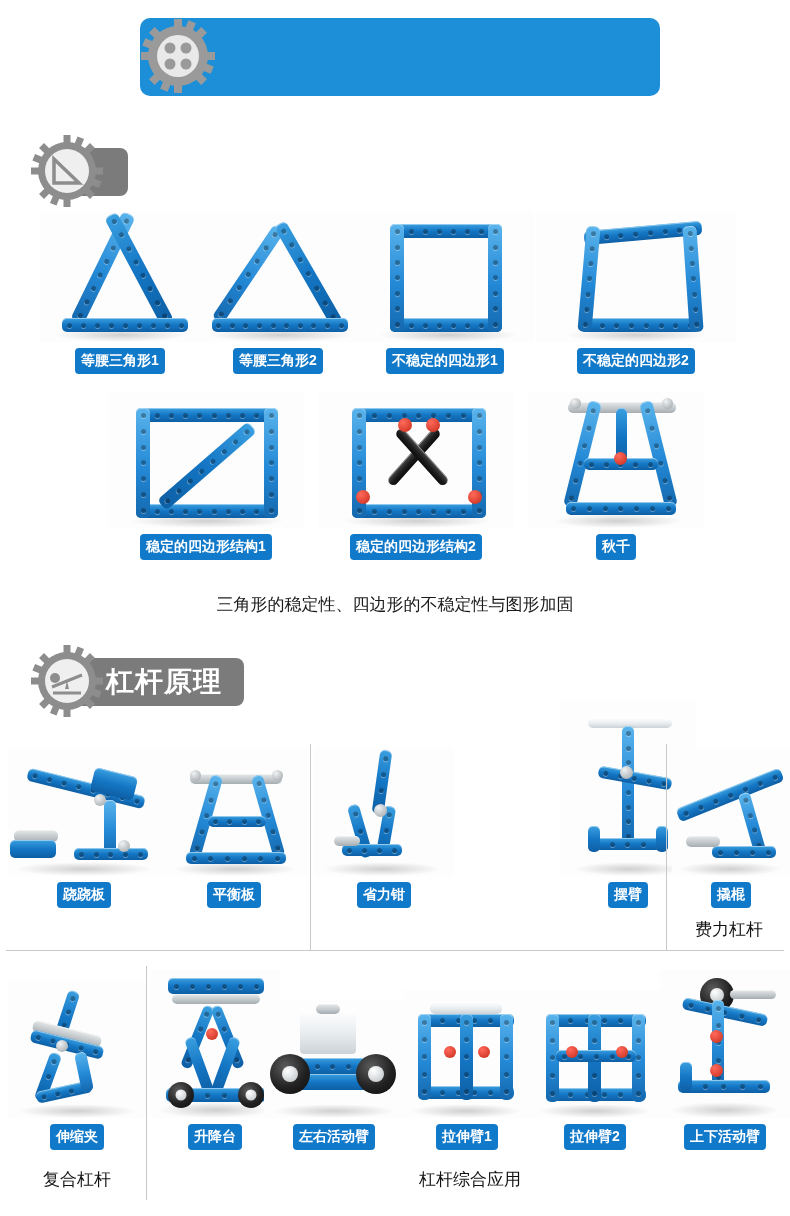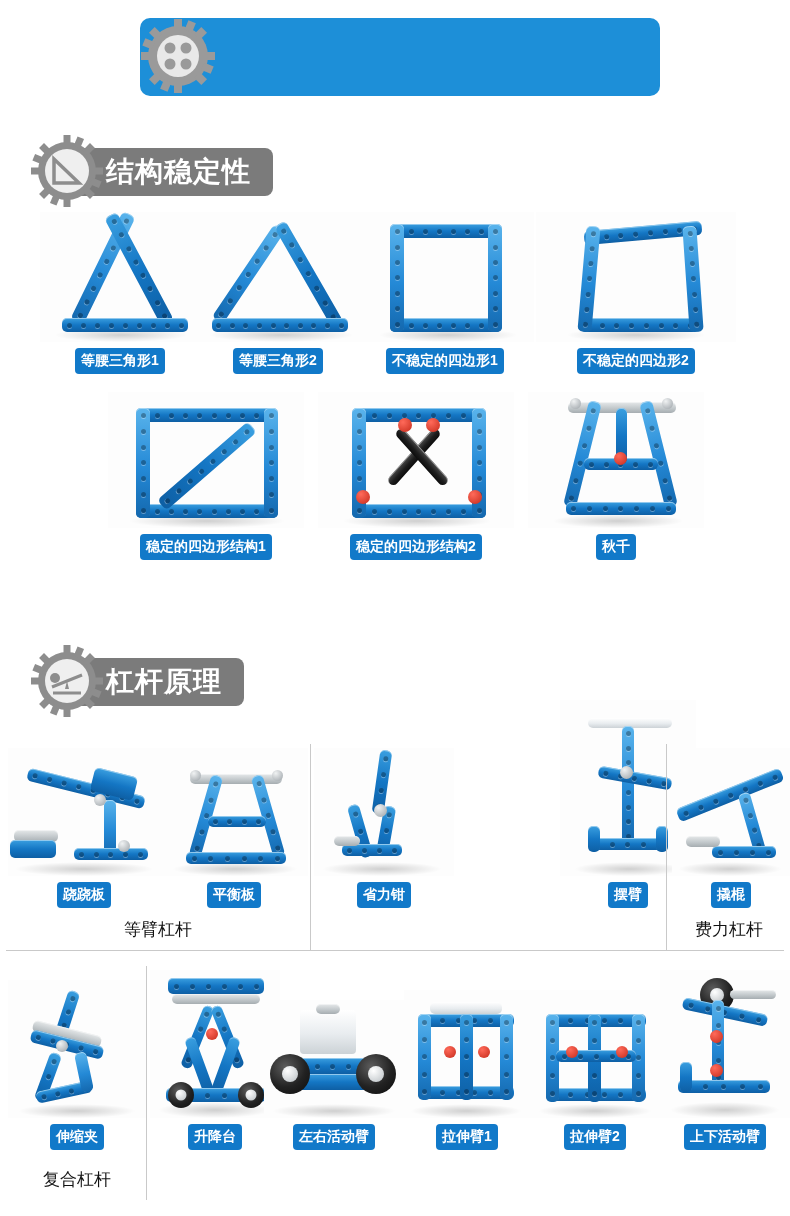--- a/index.html
+++ b/index.html
@@ -248,7 +248,6 @@
           </g>
         </svg>
       </div>
-      <span class="section-label">结构稳定性</span>
     </div>
   </div>
 

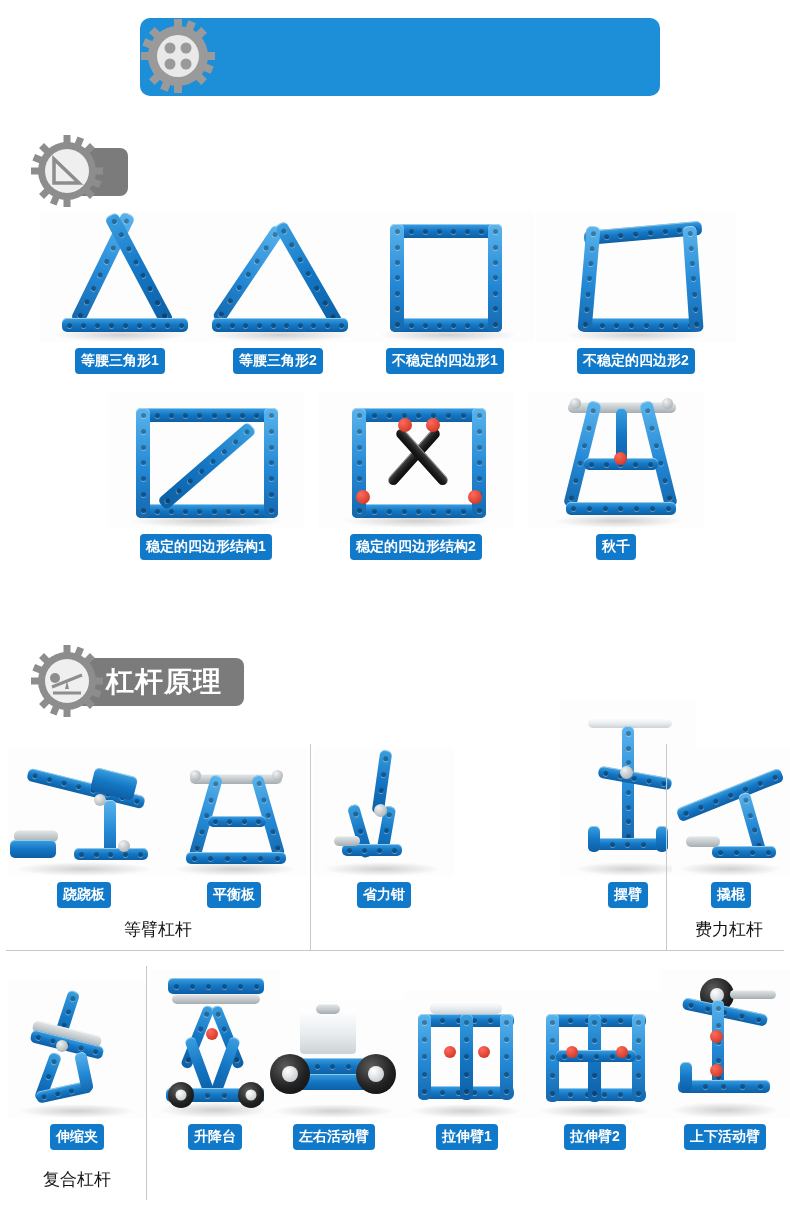--- a/index.html
+++ b/index.html
@@ -626,6 +626,7 @@
     <div class="cap">秋千</div>
   </div>
 
+  <div class="caption-note" style="top:593px;">三角形的稳定性、四边形的不稳定性与图形加固</div>
 
   <div class="section-head" style="left:48px; top:658px;align-items:center;">
     <div class="section-pill">

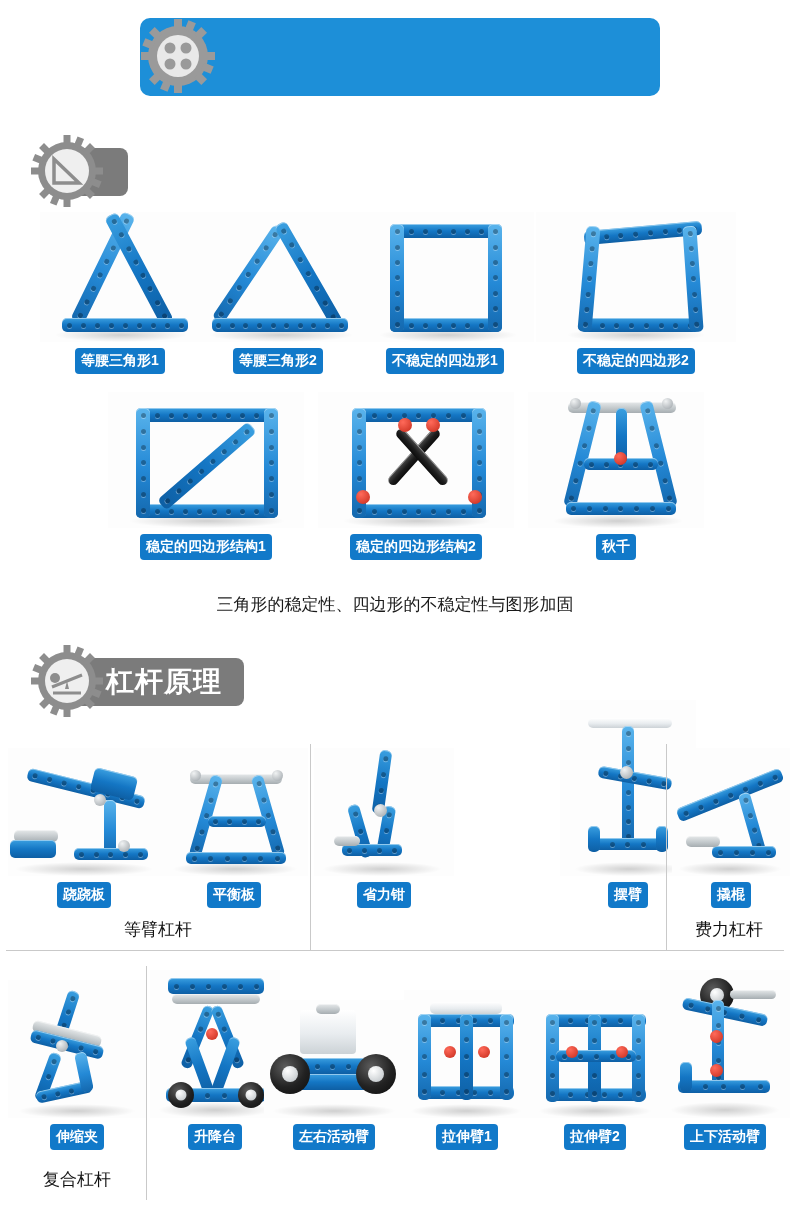--- a/index.html
+++ b/index.html
@@ -860,7 +860,6 @@
     <div class="cap">撬棍</div>
   </div>
 
-  <div class="group-label" style="left:8px; top:918px; width:300px;">等臂杠杆</div>
   <div class="group-label" style="left:668px; top:918px; width:122px;">费力杠杆</div>
 
   <div class="divider-v" style="left:310px; top:744px; height:206px;"></div>

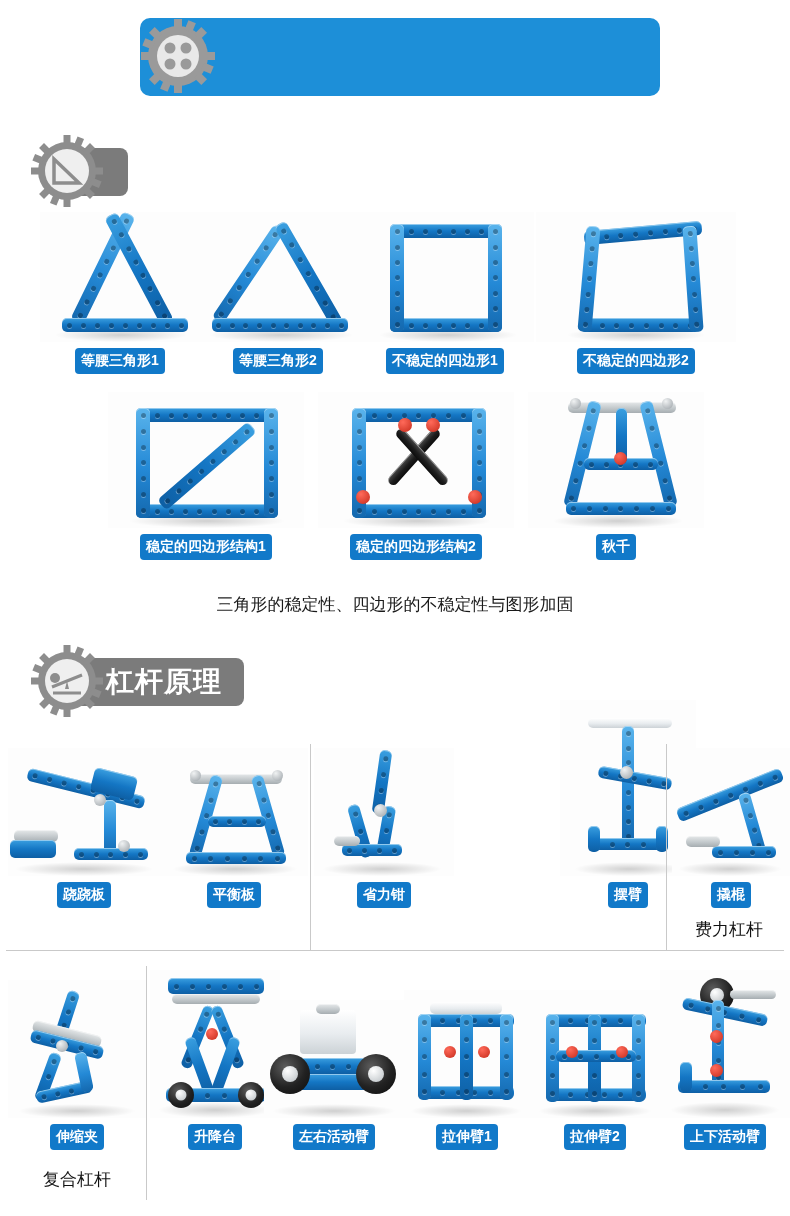--- a/index.html
+++ b/index.html
@@ -1152,6 +1152,7 @@
   </div>
 
   <div class="group-label" style="left:8px; top:1168px; width:138px;">复合杠杆</div>
+  <div class="group-label" style="left:150px; top:1168px; width:640px;">杠杆综合应用</div>
 
   <div class="divider-v" style="left:146px; top:966px; height:234px;"></div>
 

